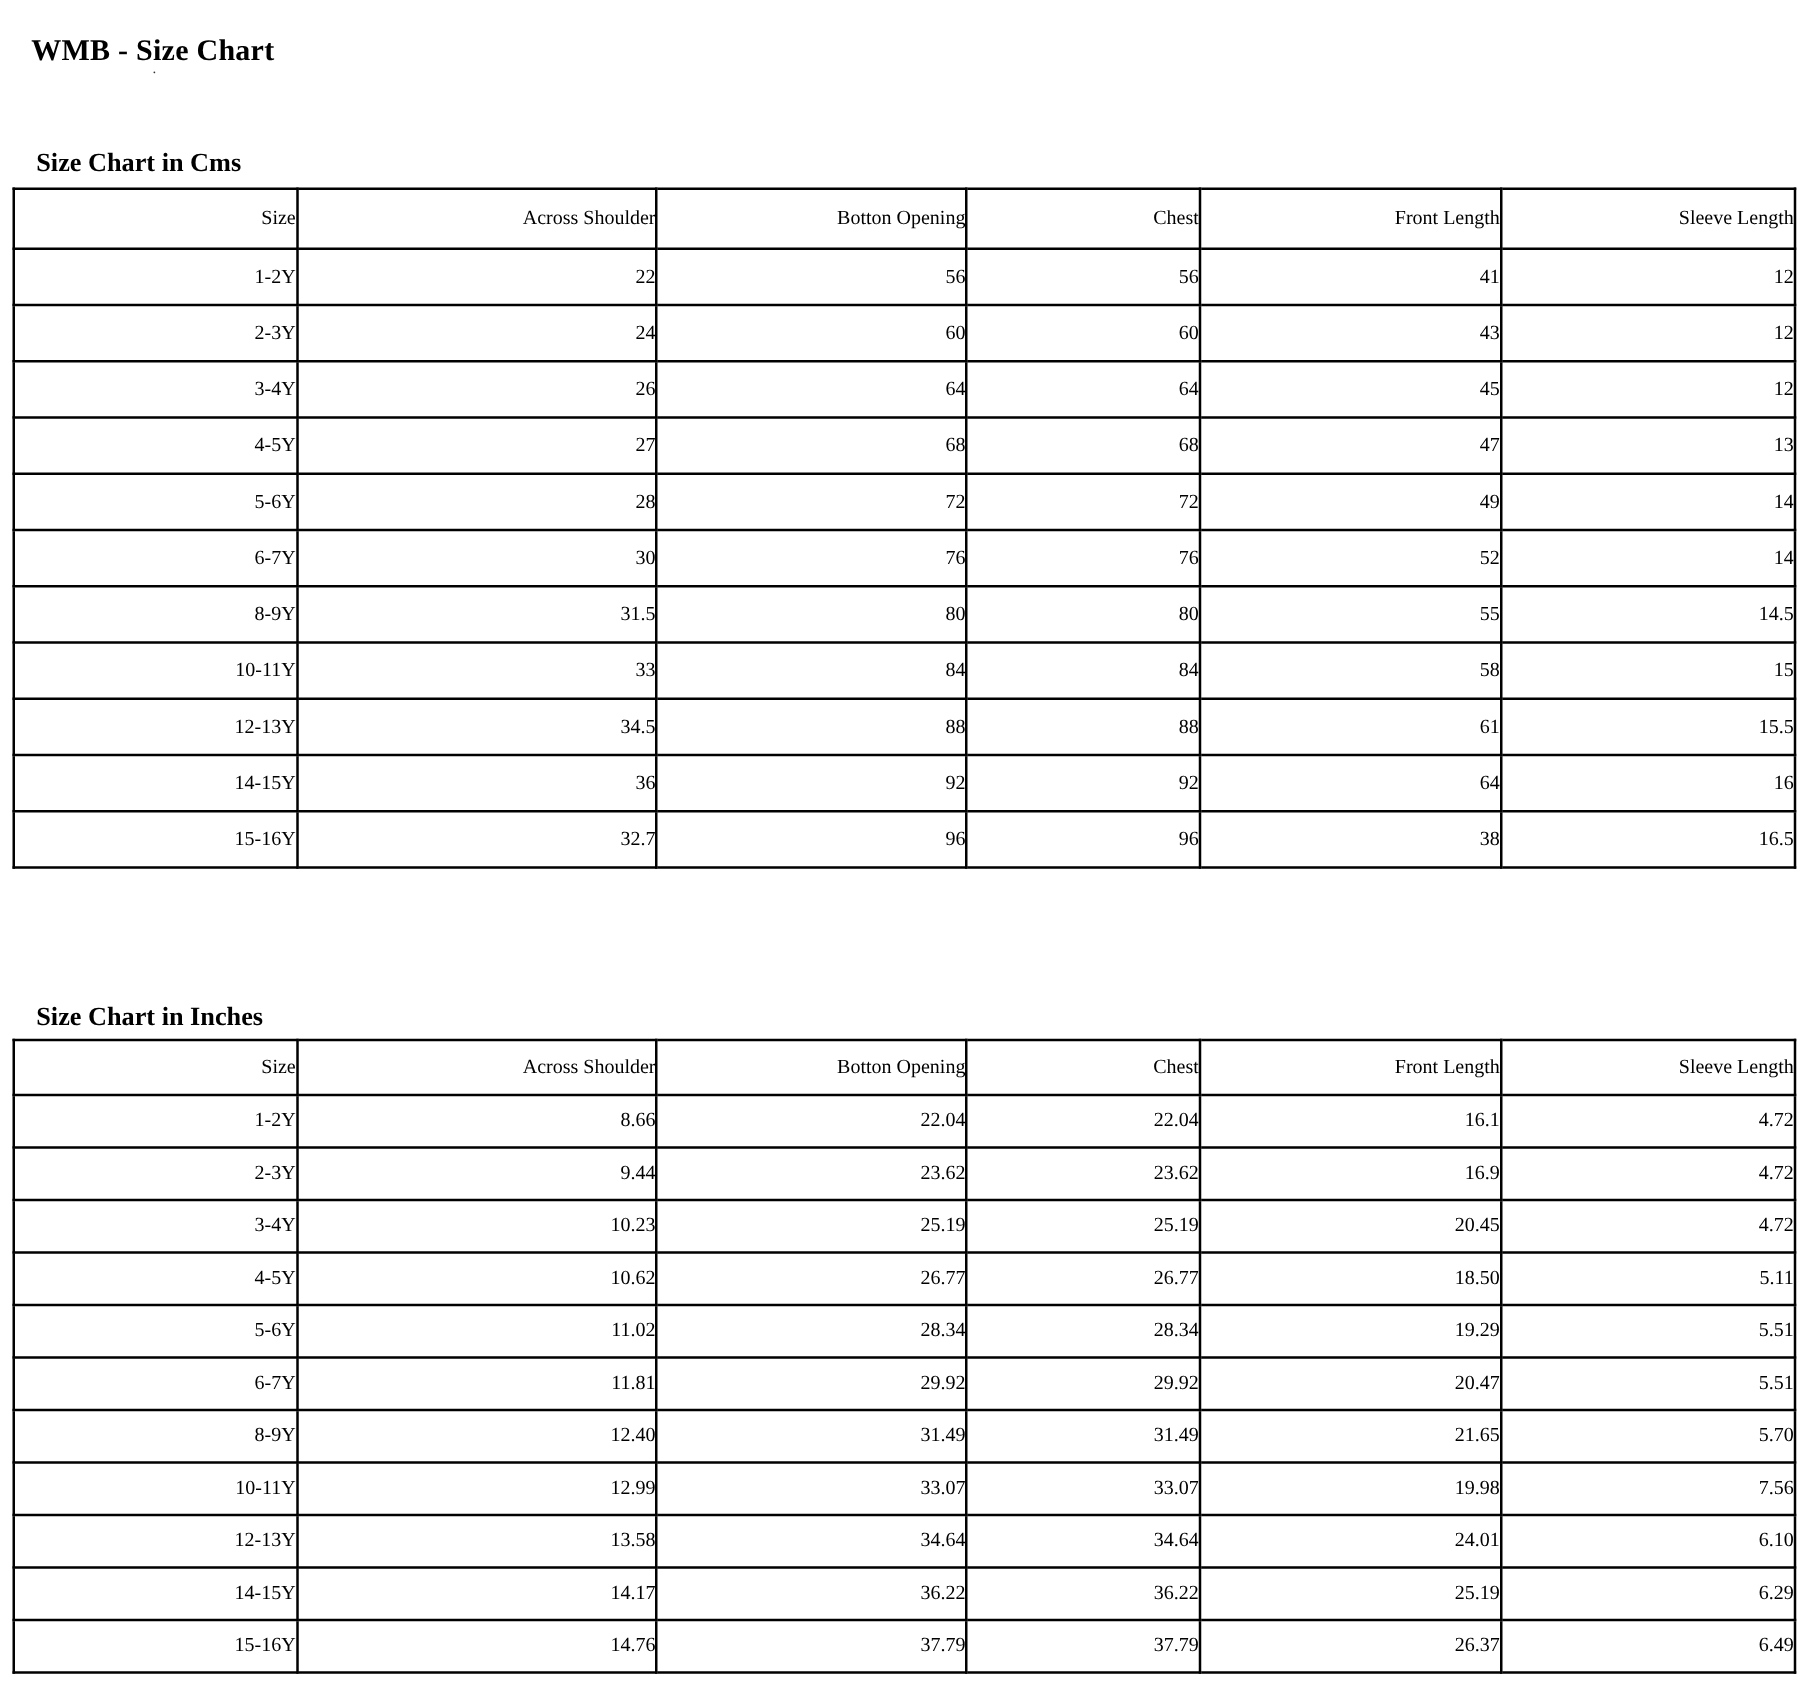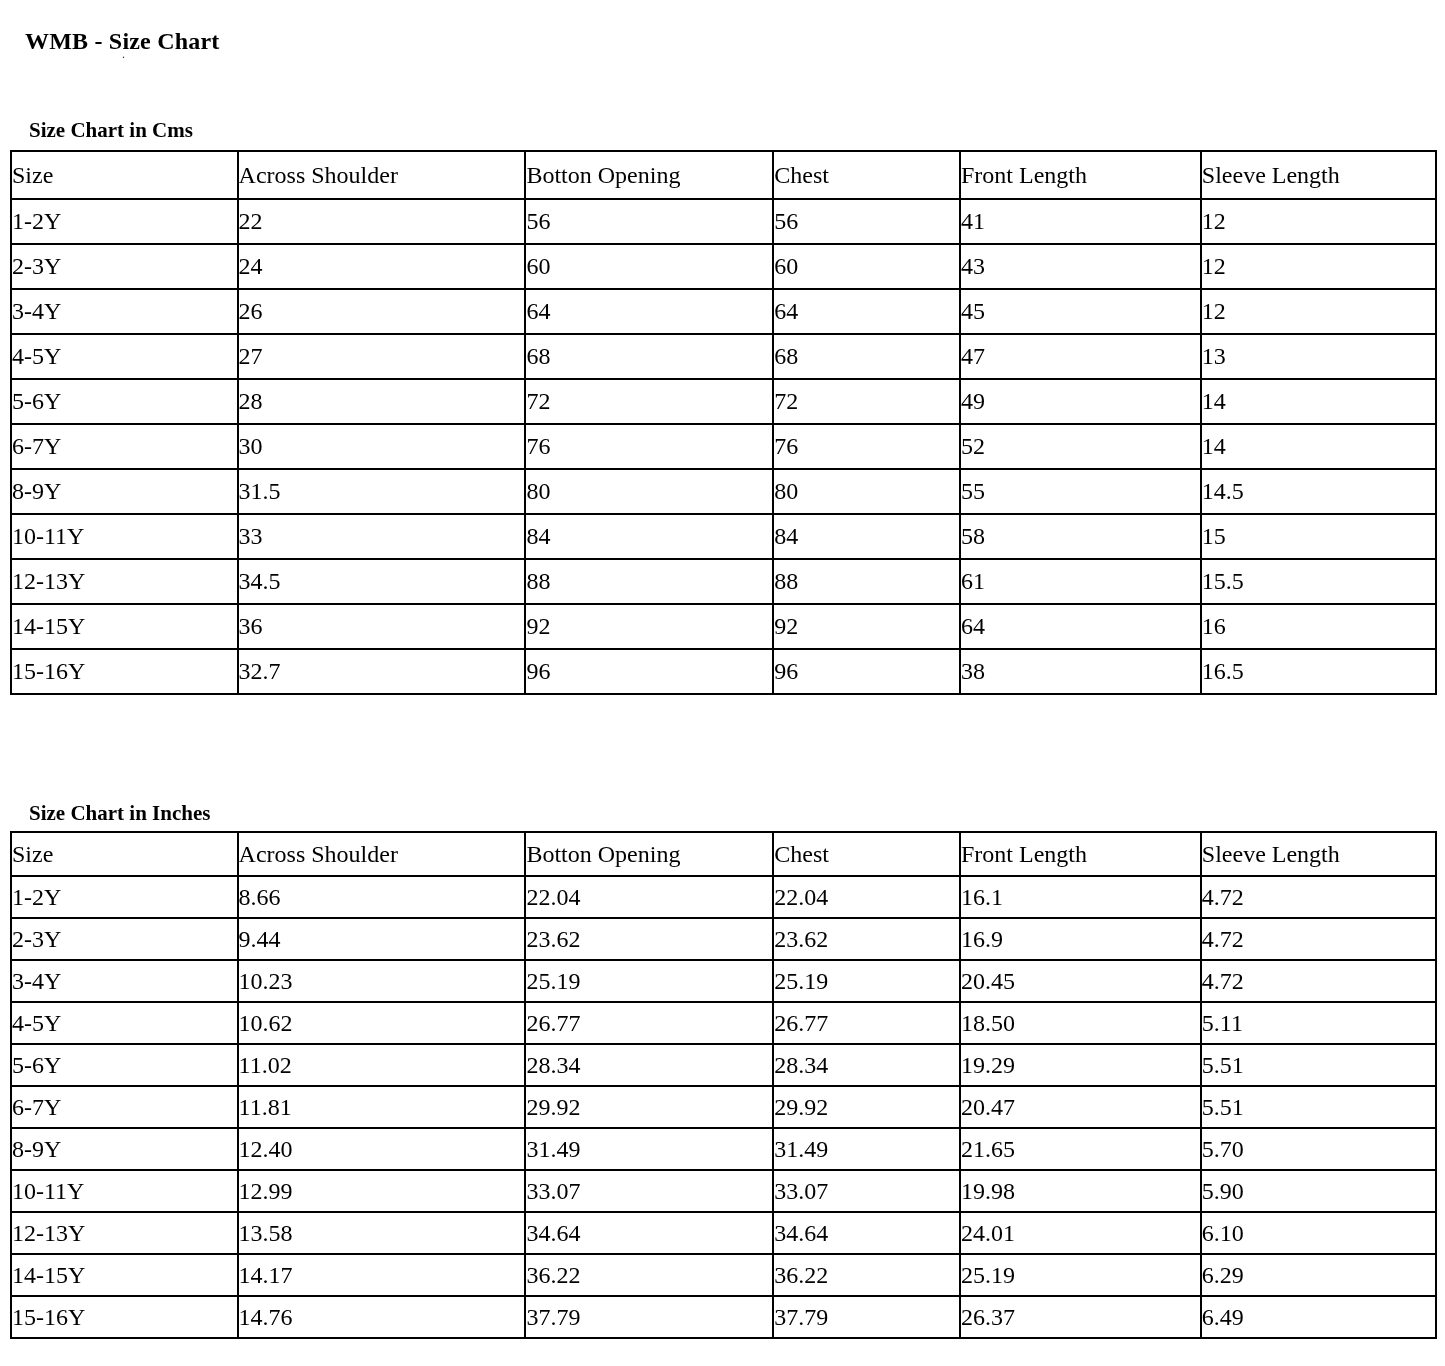--- a/index.html
+++ b/index.html
@@ -50,8 +50,8 @@
     width: 1427px;
     border-collapse: collapse;
     table-layout: fixed;
-    font-size: 24px;
-    text-align: left;
+    font-size: 16px;
+    text-align: right;
   }
   .table-cms { top: 150px; }
   .table-inches { top: 831px; }

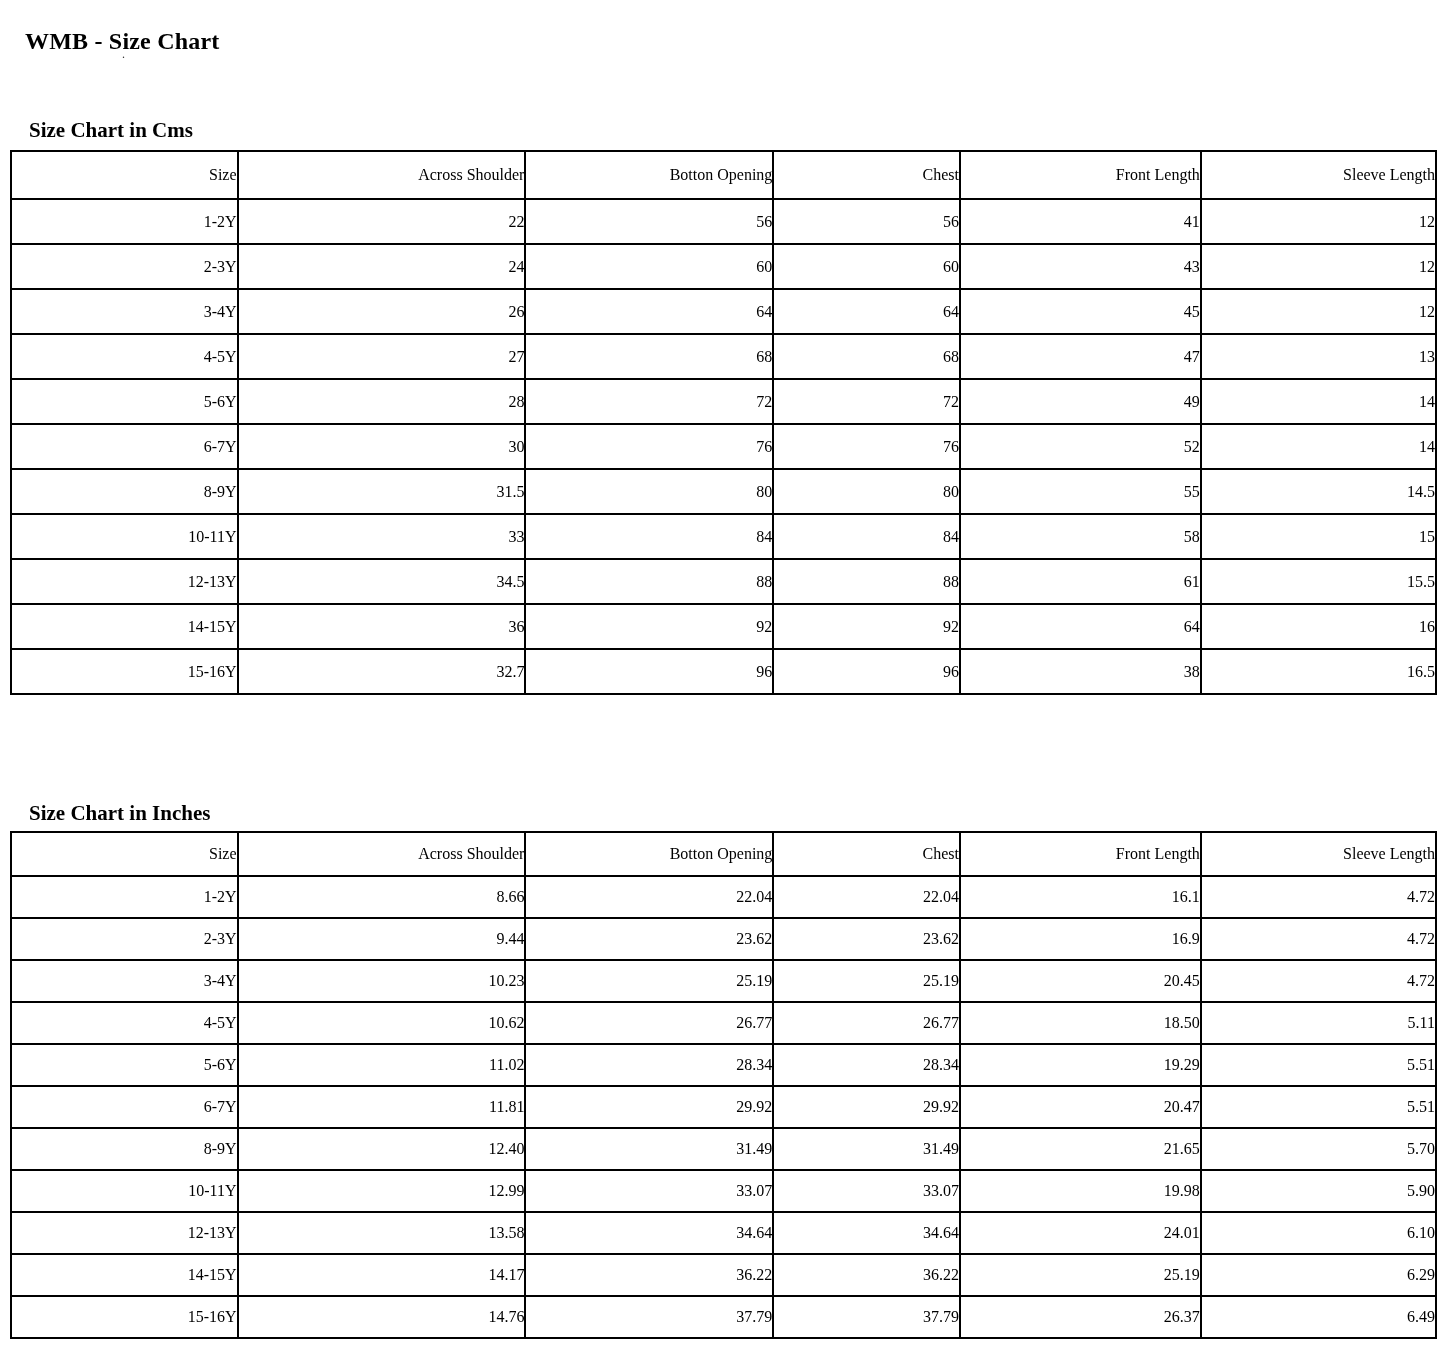--- a/index.html
+++ b/index.html
@@ -282,7 +282,7 @@
           <td>33.07</td>
           <td>33.07</td>
           <td>19.98</td>
-          <td>5.90</td>
+          <td>7.56</td>
         </tr>
         <tr>
           <td>12-13Y</td>

